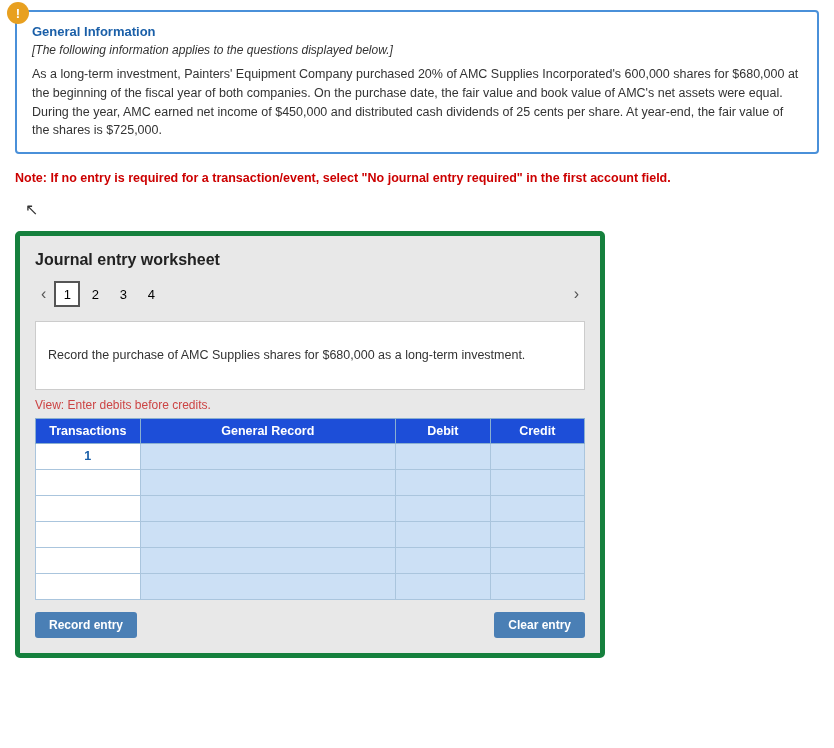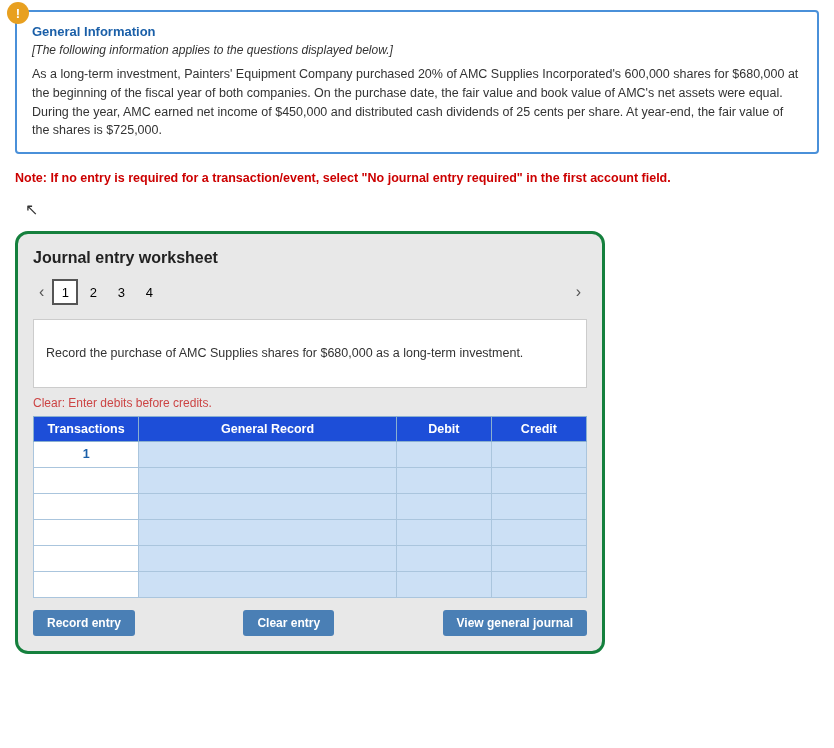--- a/index.html
+++ b/index.html
@@ -83,8 +83,8 @@
     
     .worksheet-container {
       background: #e8e8e8;
-      border: 3px solid #15803d;
-      border-radius: 13px;
+      border: 5px solid #15803d;
+      border-radius: 5px;
       padding: 15px;
       margin-top: 12px;
       max-width: 590px;

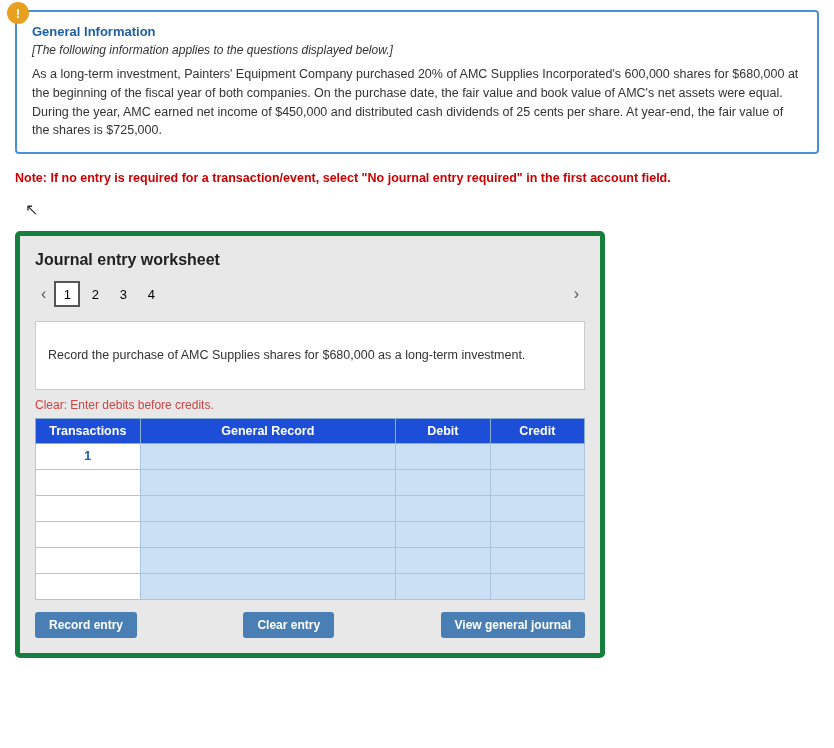--- a/index.html
+++ b/index.html
@@ -247,7 +247,7 @@
 
   <div class="description-box">Record the purchase of AMC Supplies shares for $680,000 as a long-term investment.</div>
 
-  <div class="note-text">Clear: Enter debits before credits.</div>
+  <div class="note-text">View: Enter debits before credits.</div>
 
   <table class="journal-table">
     <thead>

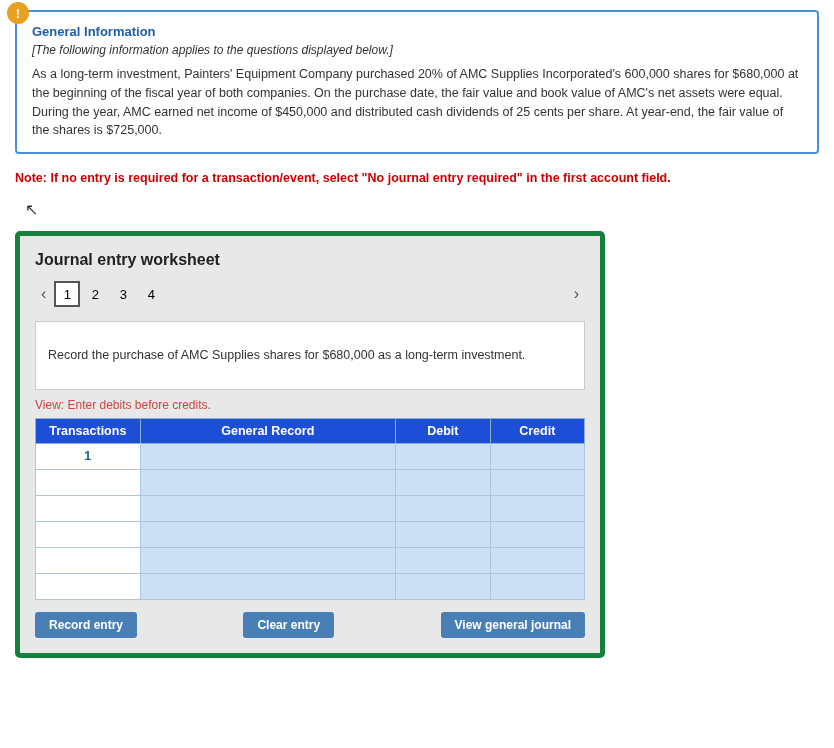--- a/index.html
+++ b/index.html
@@ -301,7 +301,6 @@
   <div class="worksheet-buttons">
     <button class="btn-blue">Record entry</button>
     <button class="btn-blue">Clear entry</button>
-    <button class="btn-blue">View general journal</button>
   </div>
 </div>
 

